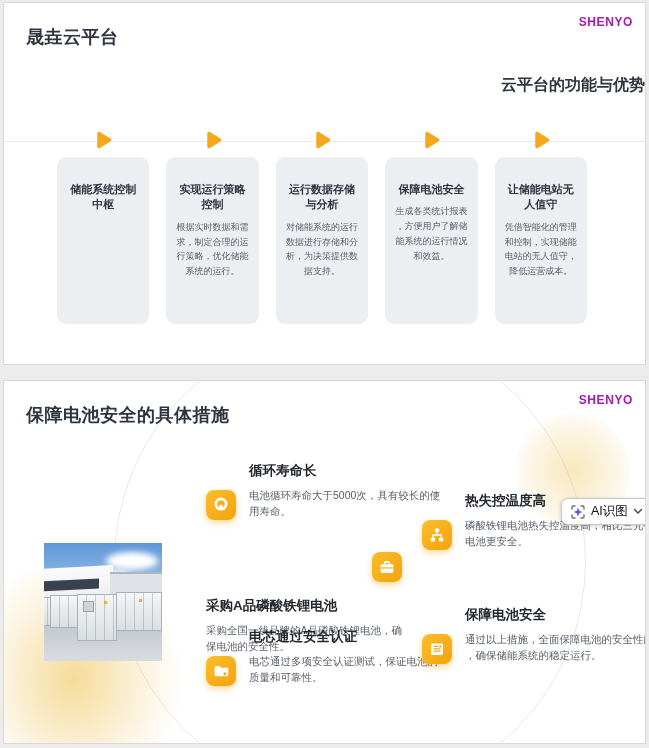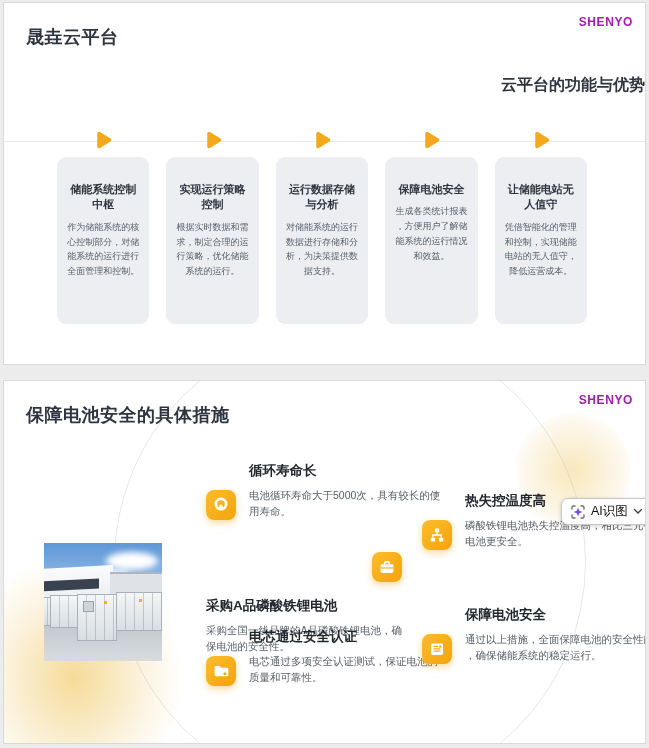--- a/index.html
+++ b/index.html
@@ -112,7 +112,6 @@
   <div class="cards-row">
     <div class="card">
       <div class="card-title">储能系统控制中枢</div>
-      <div class="card-body">作为储能系统的核心控制部分，对储能系统的运行进行全面管理和控制。</div>
     </div>
     <div class="card">
       <div class="card-title">实现运行策略控制</div>

